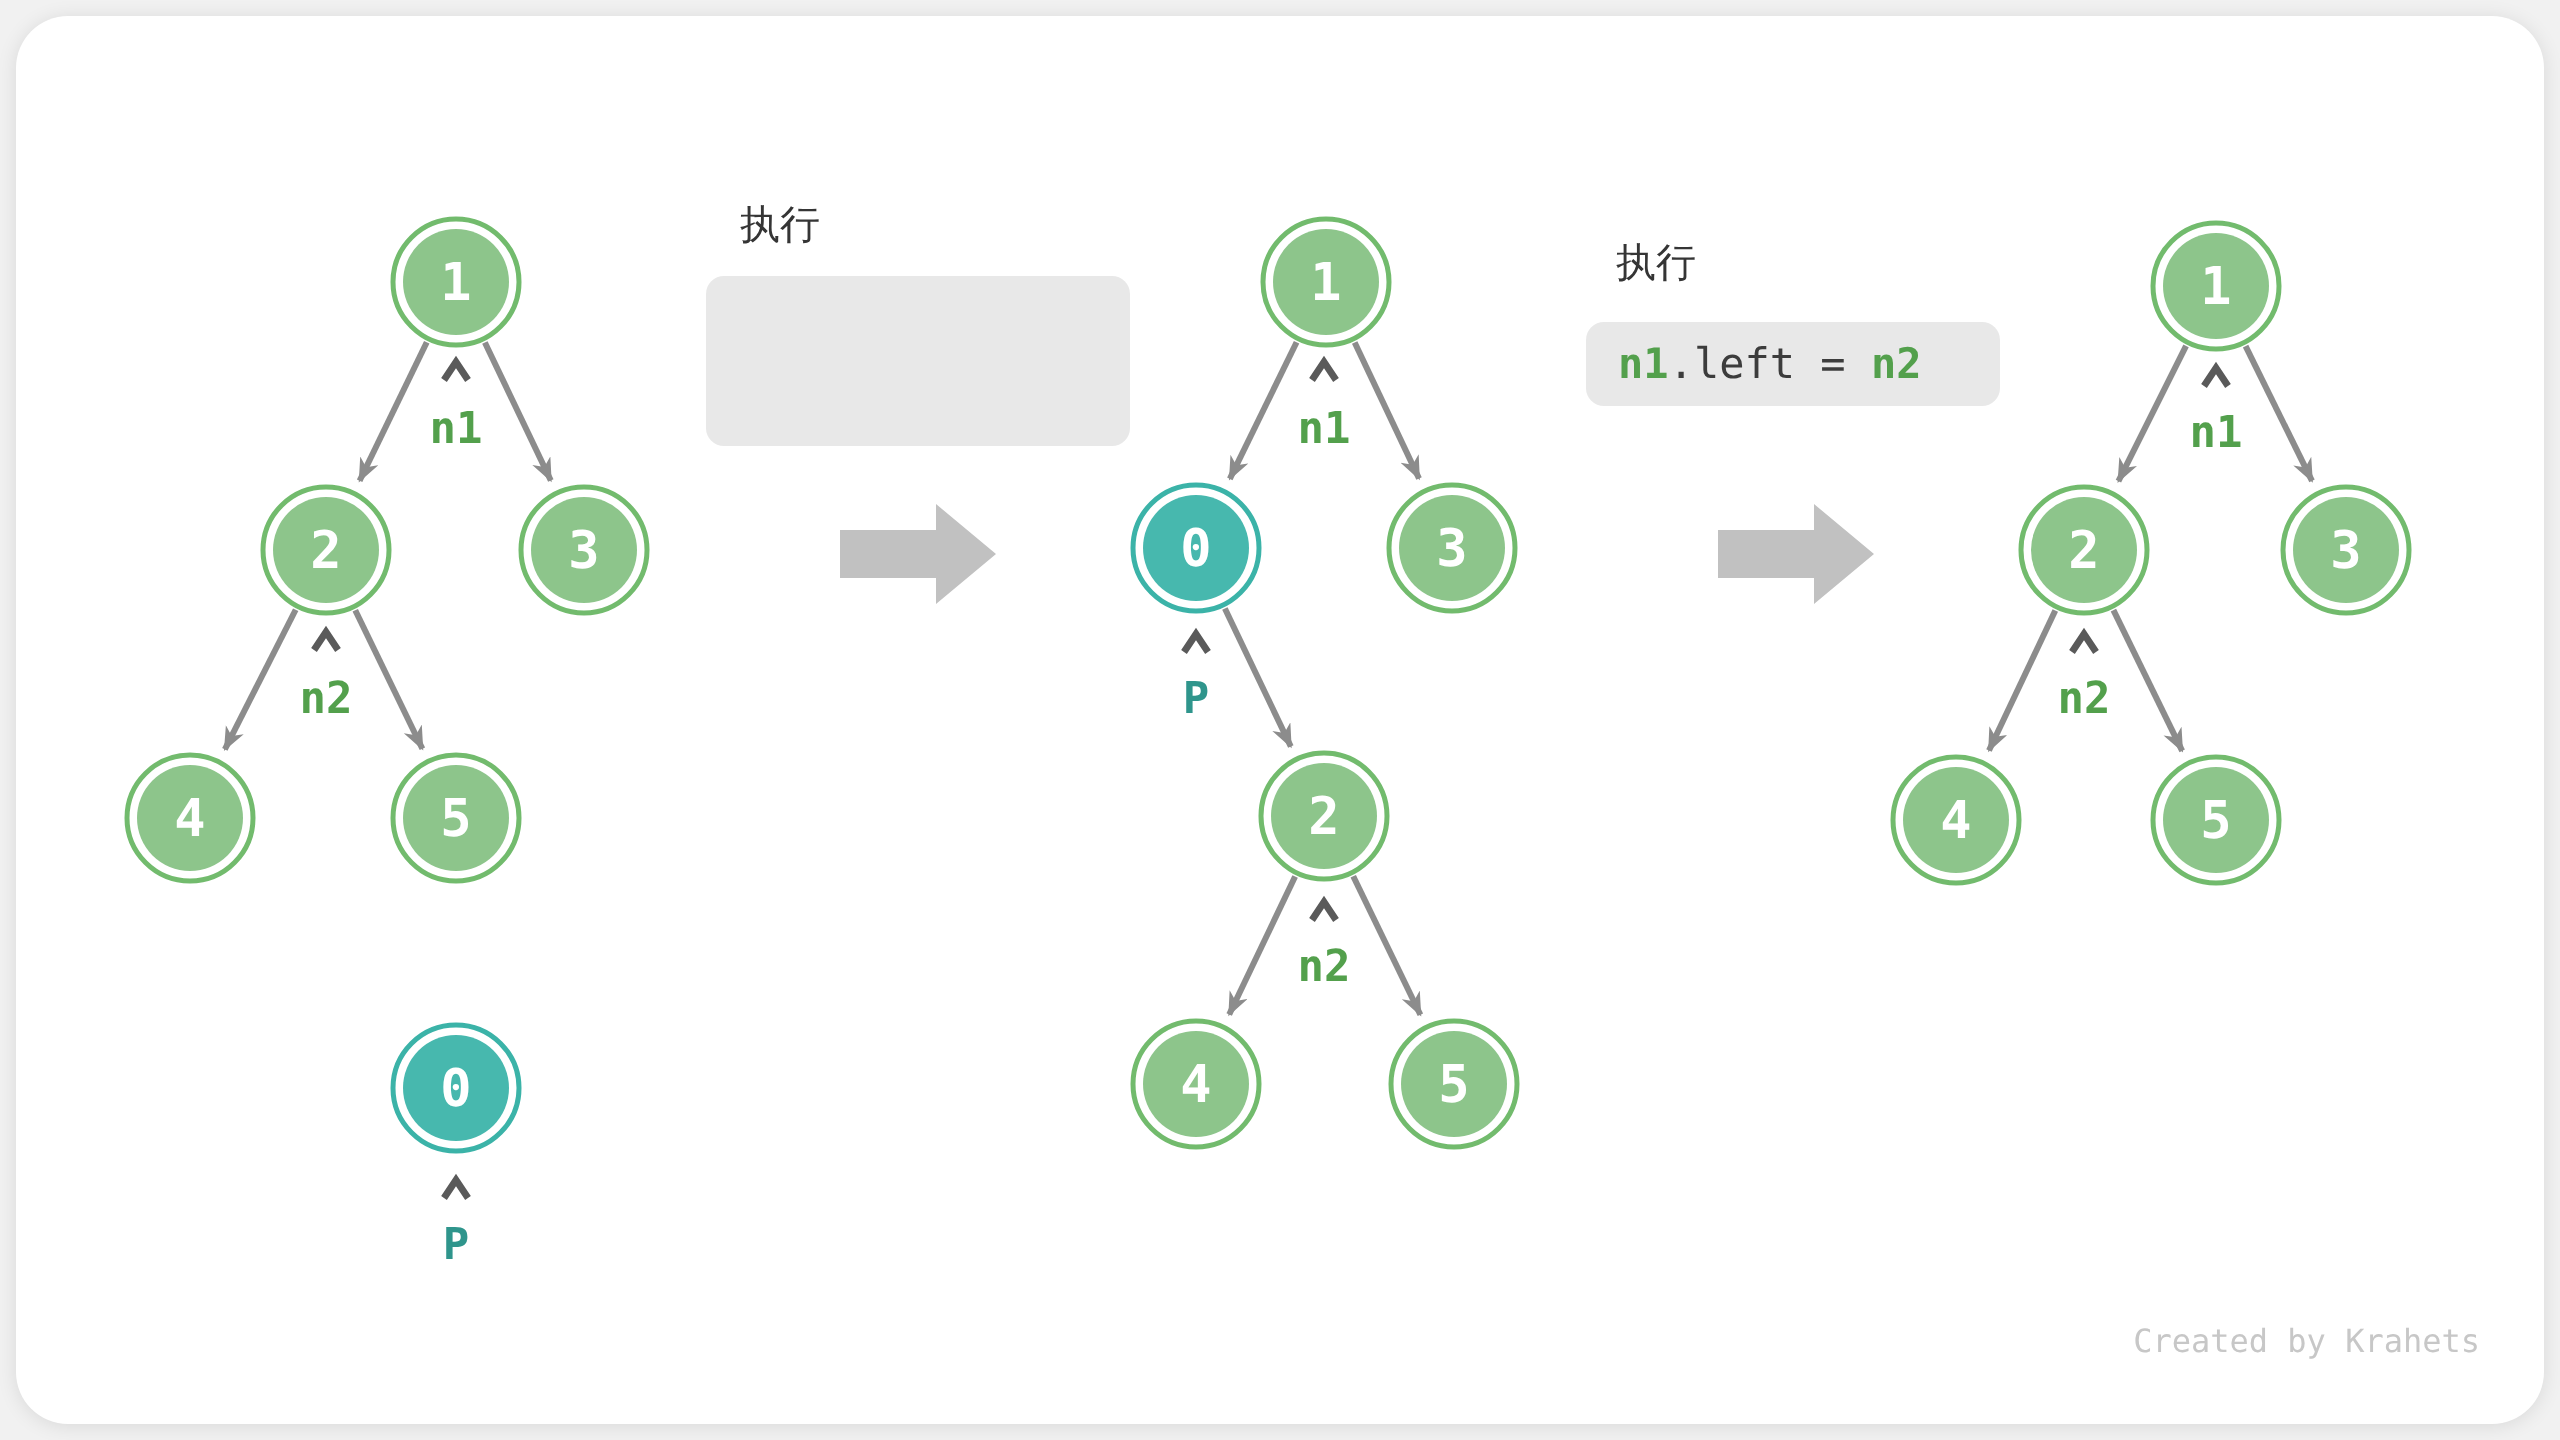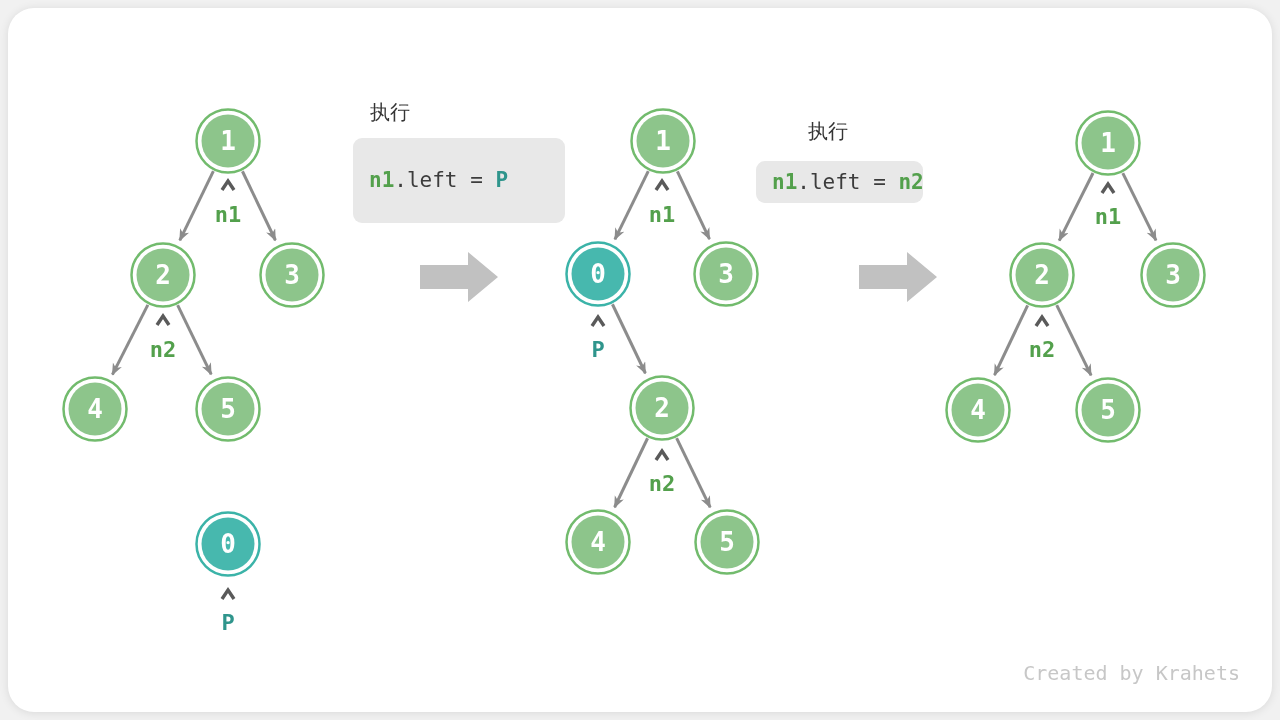--- a/index.html
+++ b/index.html
@@ -193,7 +193,7 @@
     </svg>
   <div id="code-blocks">
       <div class="exec-title" style="left: 370px; top: 100px;">执行</div>
-      <div class="code-box" style="left: 353px; top: 138px; width: 212px; height: 85px;"><div class="code-line"><span class="tok-green">n1</span><span class="tok-plain">.left = </span><span class="tok-teal">P</span></div></div>
+      <div class="code-box" style="left: 353px; top: 138px; width: 212px; height: 85px;"></div>
       <div class="exec-title" style="left: 808px; top: 119px;">执行</div>
       <div class="code-box" style="left: 756px; top: 161px; width: 167px; height: 42px;"><div class="code-line"><span class="tok-green">n1</span><span class="tok-plain">.left = </span><span class="tok-green">n2</span></div></div>
     </div>

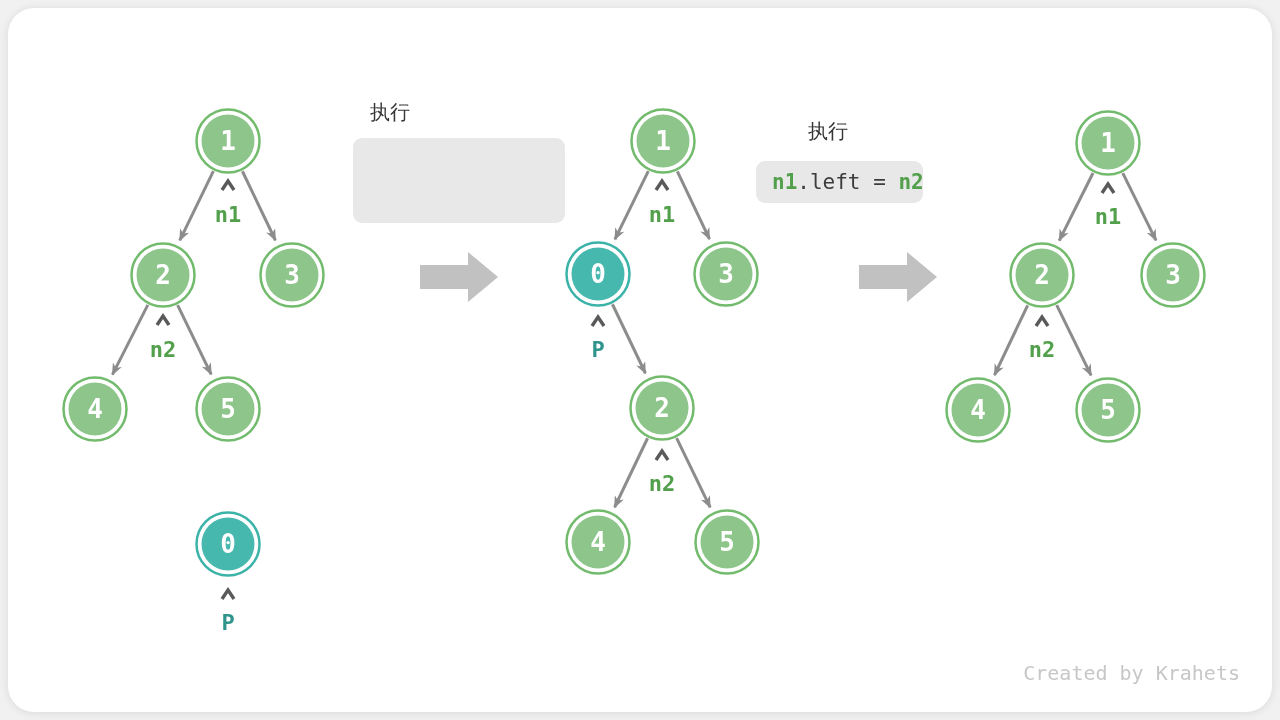--- a/index.html
+++ b/index.html
@@ -195,7 +195,7 @@
       <div class="exec-title" style="left: 370px; top: 100px;">执行</div>
       <div class="code-box" style="left: 353px; top: 138px; width: 212px; height: 85px;"></div>
       <div class="exec-title" style="left: 808px; top: 119px;">执行</div>
-      <div class="code-box" style="left: 756px; top: 161px; width: 167px; height: 42px;"><div class="code-line"><span class="tok-green">n1</span><span class="tok-plain">.left = </span><span class="tok-green">n2</span></div></div>
+      <div class="code-box" style="left: 793px; top: 161px; width: 207px; height: 42px;"><div class="code-line"><span class="tok-green">n1</span><span class="tok-plain">.left = </span><span class="tok-green">n2</span></div></div>
     </div>
   <div class="watermark">Created by Krahets</div>
 </div>

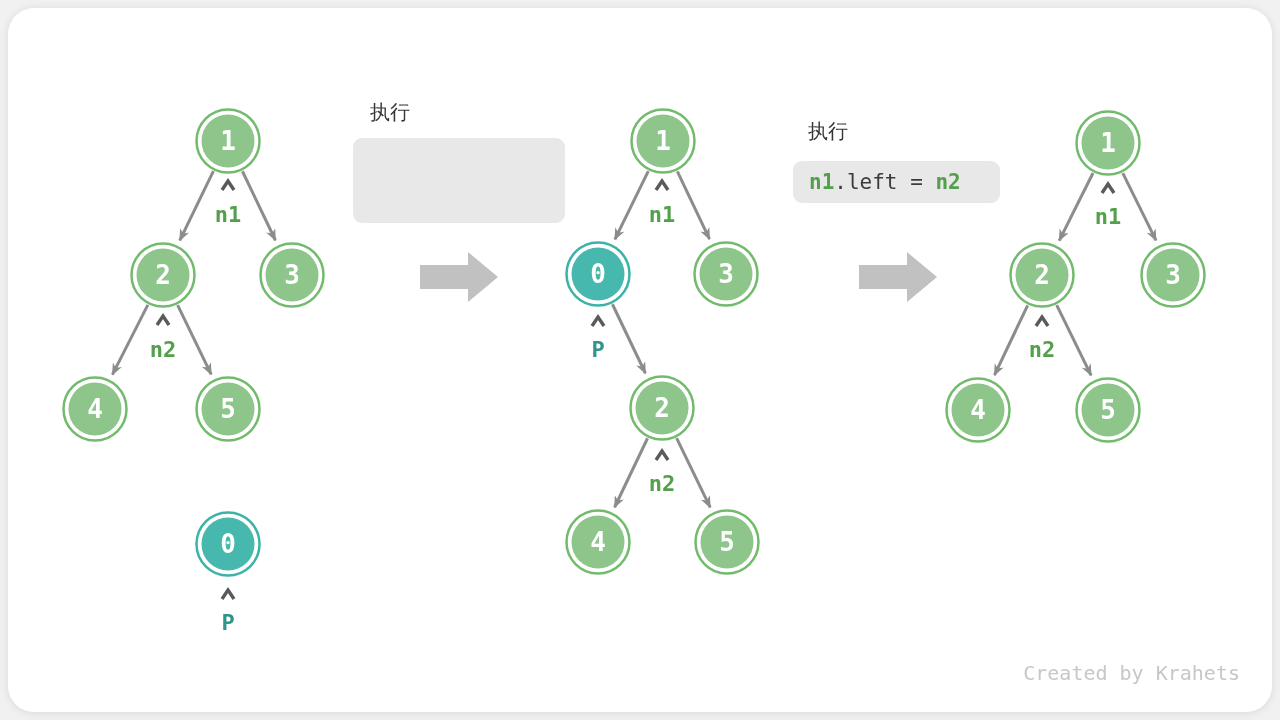--- a/index.html
+++ b/index.html
@@ -41,7 +41,7 @@
   .watermark{
     position:absolute;right:40px;top:661px;
     font-family:"DejaVu Sans Mono",monospace;
-    font-size:20px;
+    font-size:16px;
     color:var(--watermark-color,#c7c7c7);
     white-space:nowrap;
   }

